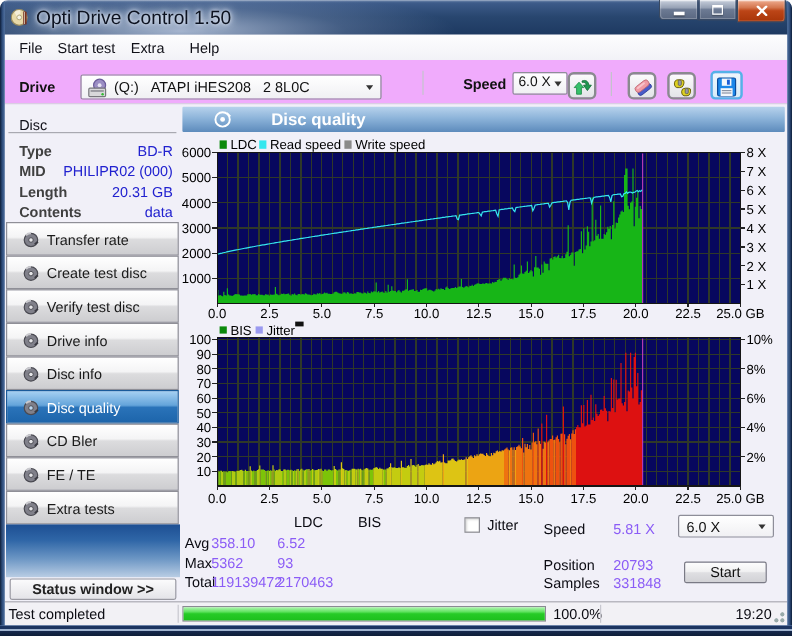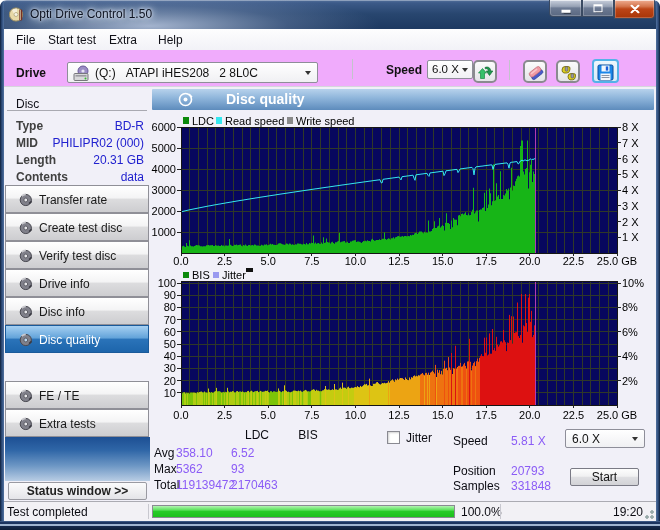--- a/index.html
+++ b/index.html
@@ -14,7 +14,7 @@
  radial-gradient(ellipse 230px 34px at 150px 26px,rgba(186,200,224,.85),rgba(130,150,185,.35) 60%,rgba(120,140,175,0) 100%),
  linear-gradient(180deg,#54719c 0,#3c5a88 3px,#28466f 14px,#1e3a62 28px);
  border-radius:6px 6px 0 0;box-shadow:inset 0 1px 0 rgba(255,255,255,.35)}
-#title{left:30px;top:7px;color:#0c1220;font-size:12px;text-shadow:0 0 3px #e6edf8,0 0 6px #e6edf8,0 0 9px #e6edf8}
+#title{left:30px;top:7px;color:#0c1220;font-size:16px;text-shadow:0 0 3px #e6edf8,0 0 6px #e6edf8,0 0 9px #e6edf8}
 
 .wbtn{top:0;height:17px;border:1px solid #3a4a62;border-top:none;
  background:linear-gradient(180deg,#c9d0dd 0,#97a2b5 40%,#6c7a93 50%,#5a6881 100%);

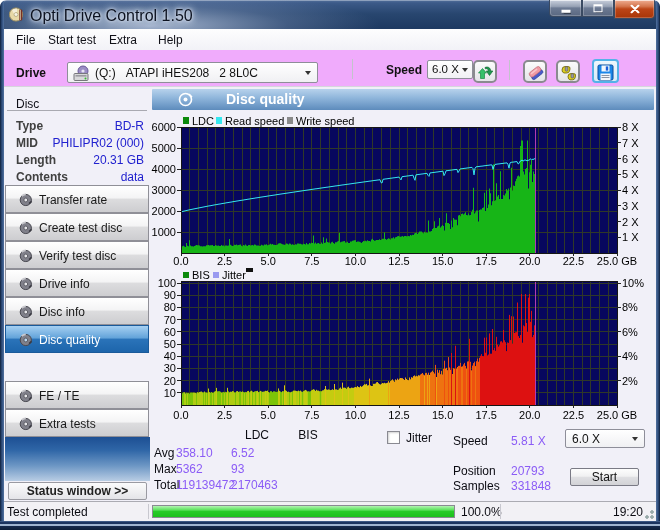--- a/index.html
+++ b/index.html
@@ -215,6 +215,15 @@
 <path d="M10,10.6 L12.6,8.4" stroke="#3a3a42" stroke-width="1.6"></path>
 </svg>
         <span class="lbl">Disc quality</span>
+      </div>
+<div class="sbtn abs" style="top:266px">
+        <svg class="sico" viewBox="0 0 14 14">
+<circle cx="6.8" cy="7" r="5.6" fill="#80808a" stroke="#4a4a52" stroke-width="1"></circle>
+<circle cx="6.8" cy="7" r="1.9" fill="#e6e6e9" stroke="#4a4a52" stroke-width=".8"></circle>
+<path d="M2.6,3.2 A5.6,5.6 0 0 1 6.8,1.4" fill="none" stroke="#c9c9ce" stroke-width="1.6"></path>
+<path d="M10,10.6 L12.6,8.4" stroke="#3a3a42" stroke-width="1.6"></path>
+</svg>
+        <span class="lbl">CD Bler</span>
       </div>
 <div class="sbtn abs" style="top:294px">
         <svg class="sico" viewBox="0 0 14 14">

